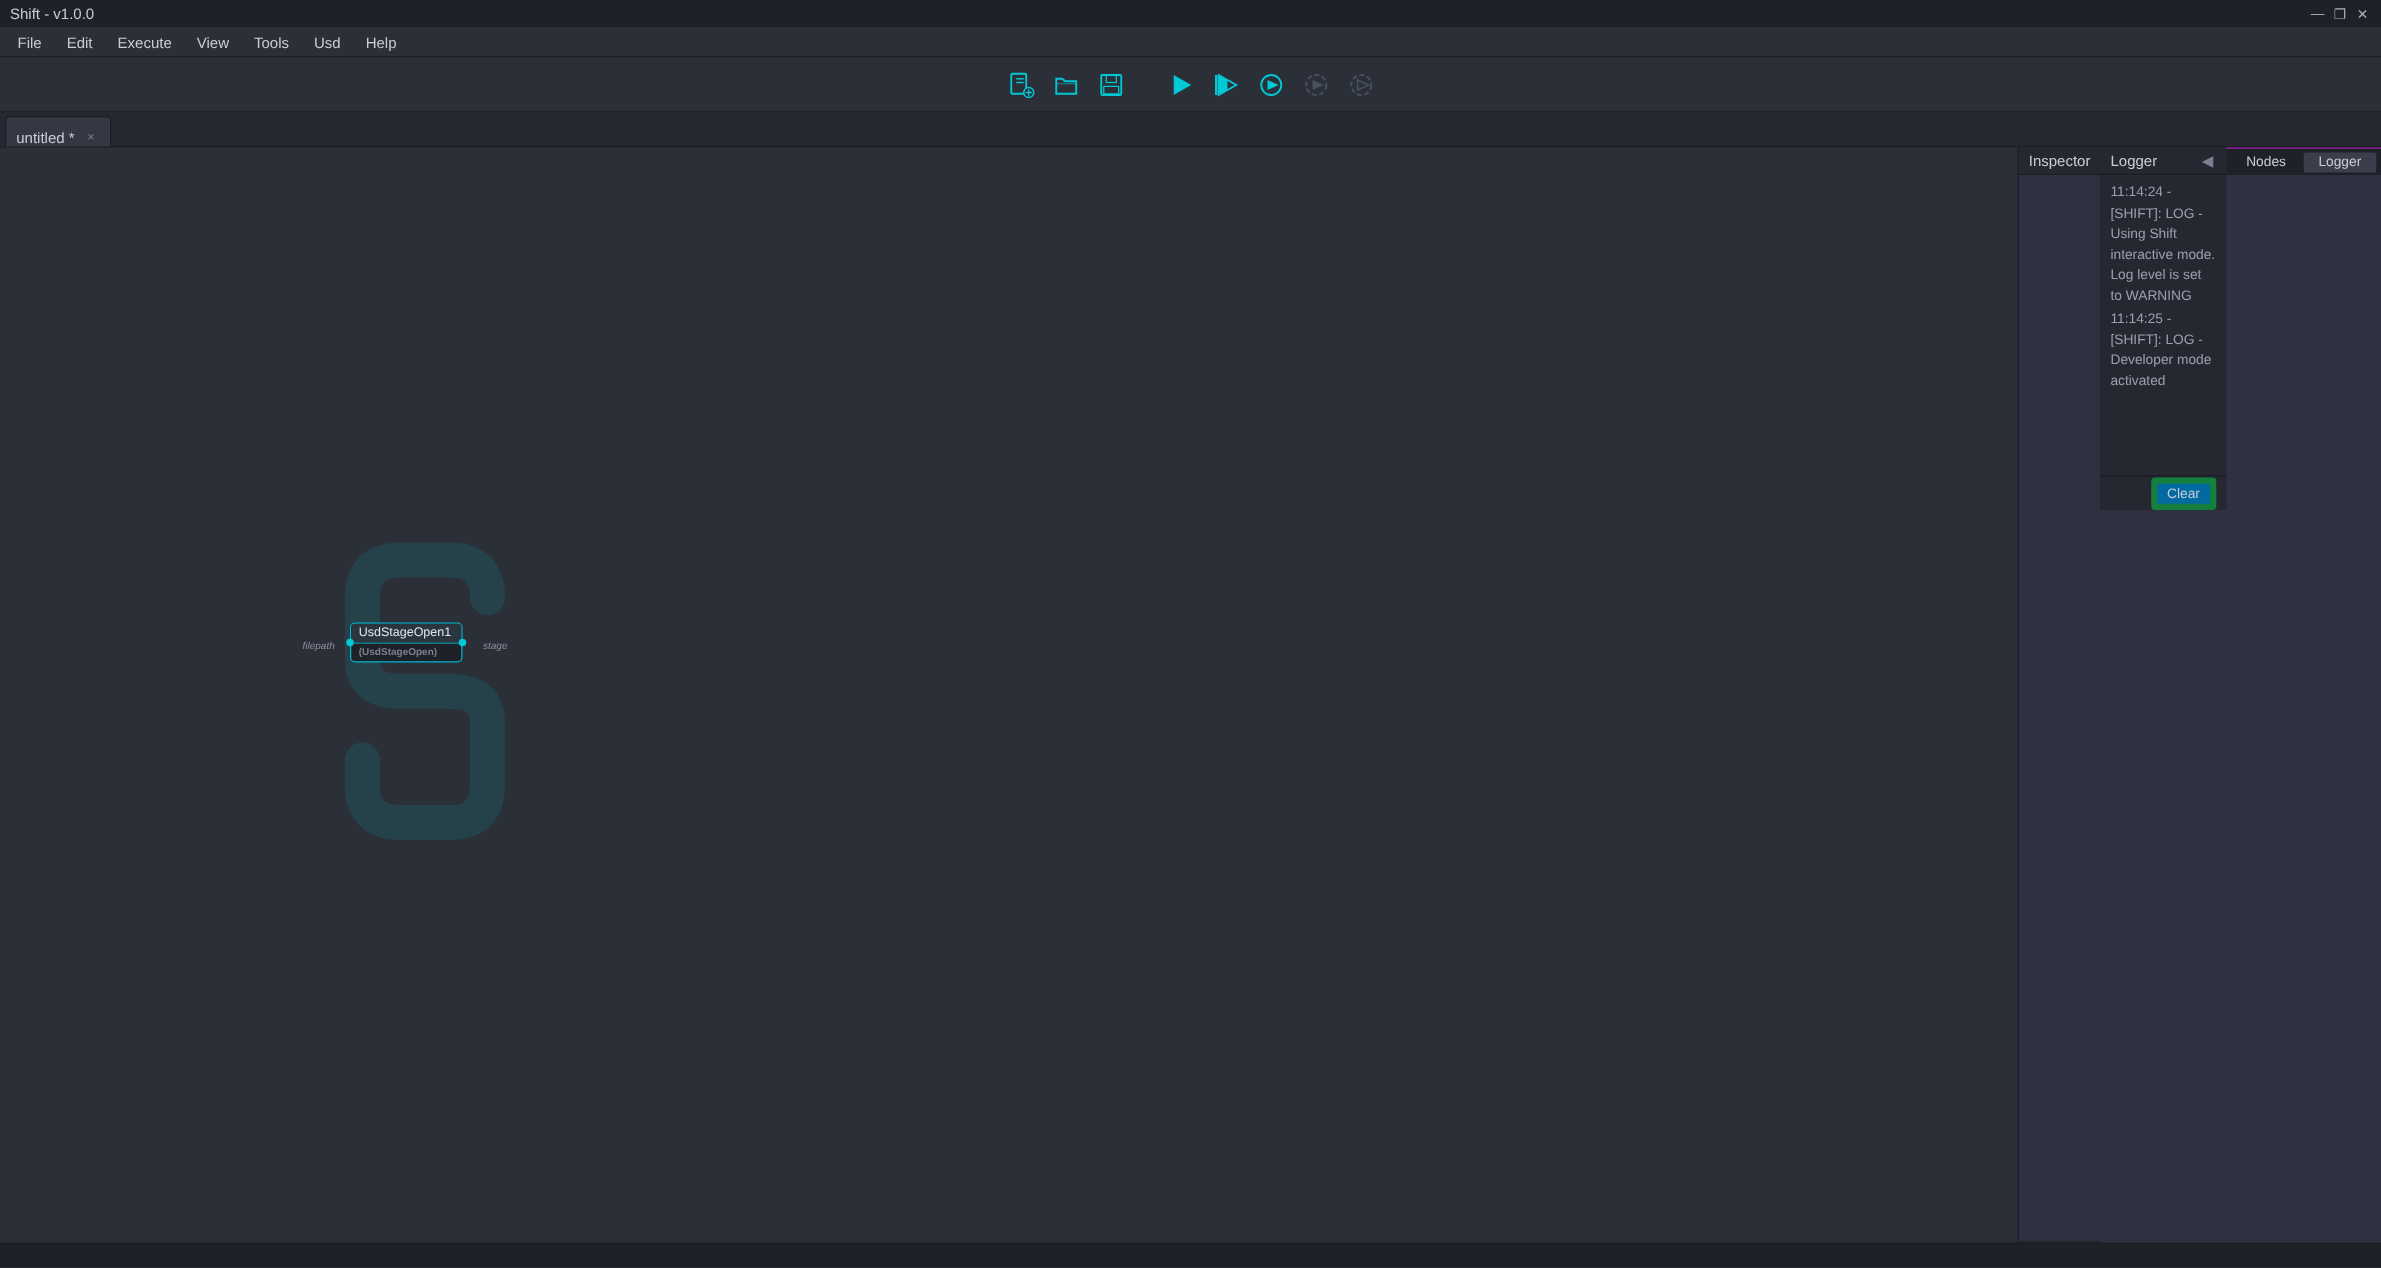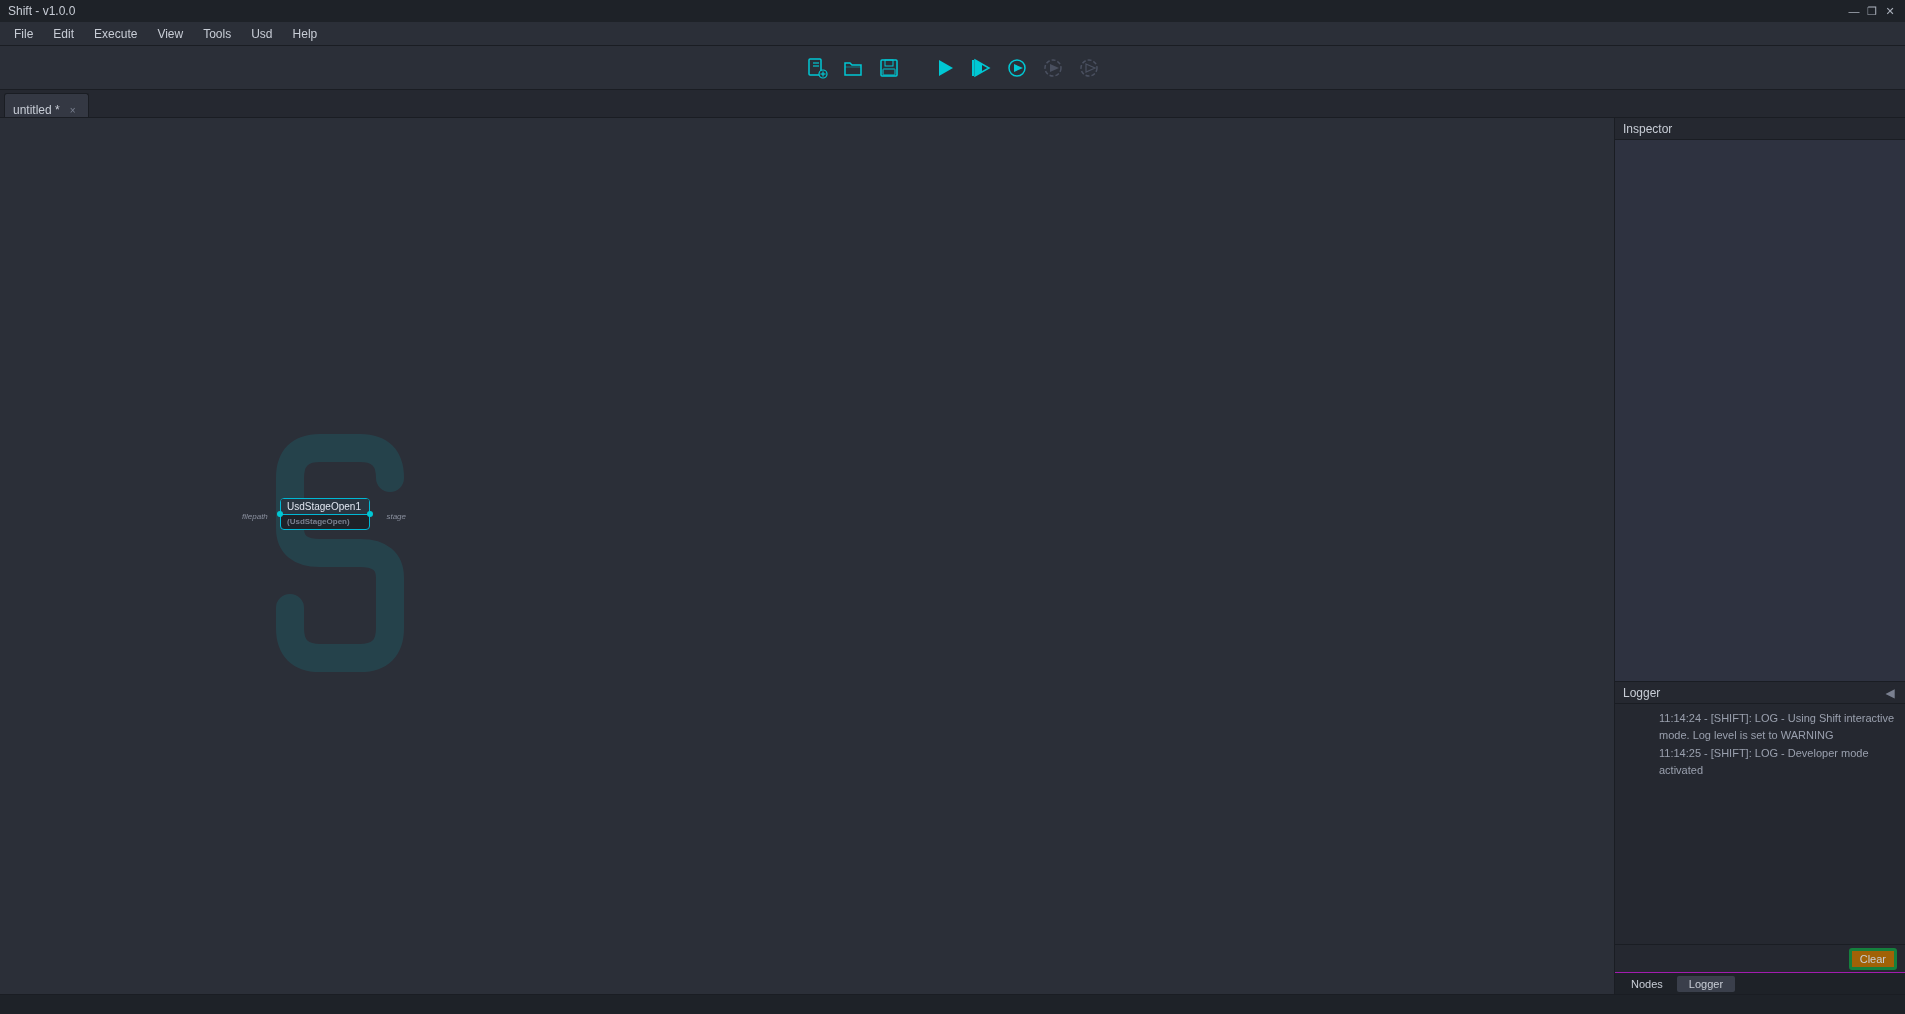--- a/index.html
+++ b/index.html
@@ -192,7 +192,7 @@
       width: 290px;
       background: #2e3240;
       display: flex;
-      flex-direction: column;
+      flex-direction: row;
       justify-content: space-between;
     }
     #inspector-panel {

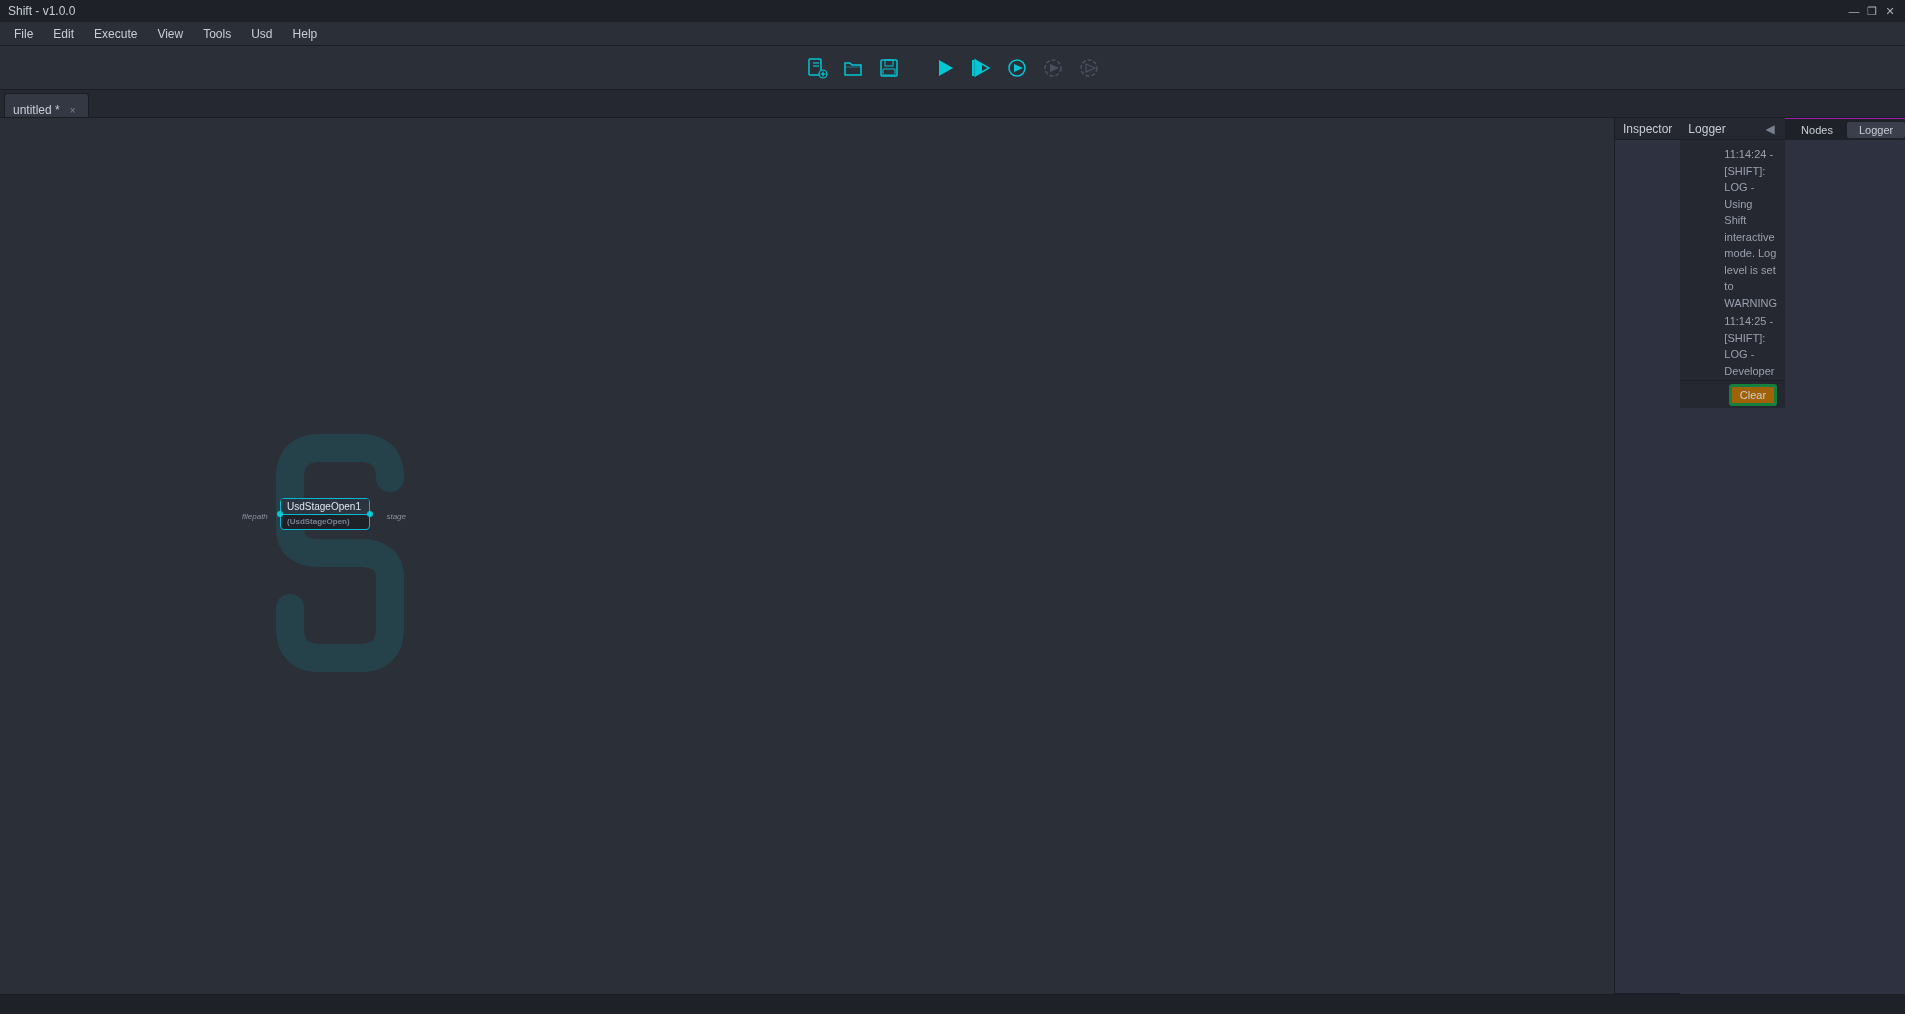--- a/index.html
+++ b/index.html
@@ -238,7 +238,7 @@
       color: #9aa0ae;
       line-height: 1.5;
     }
-    .log-entry { margin-bottom: 2px; margin-left: 36px; }
+    .log-entry { margin-bottom: 2px; }
 
     
     #logger-bottom {

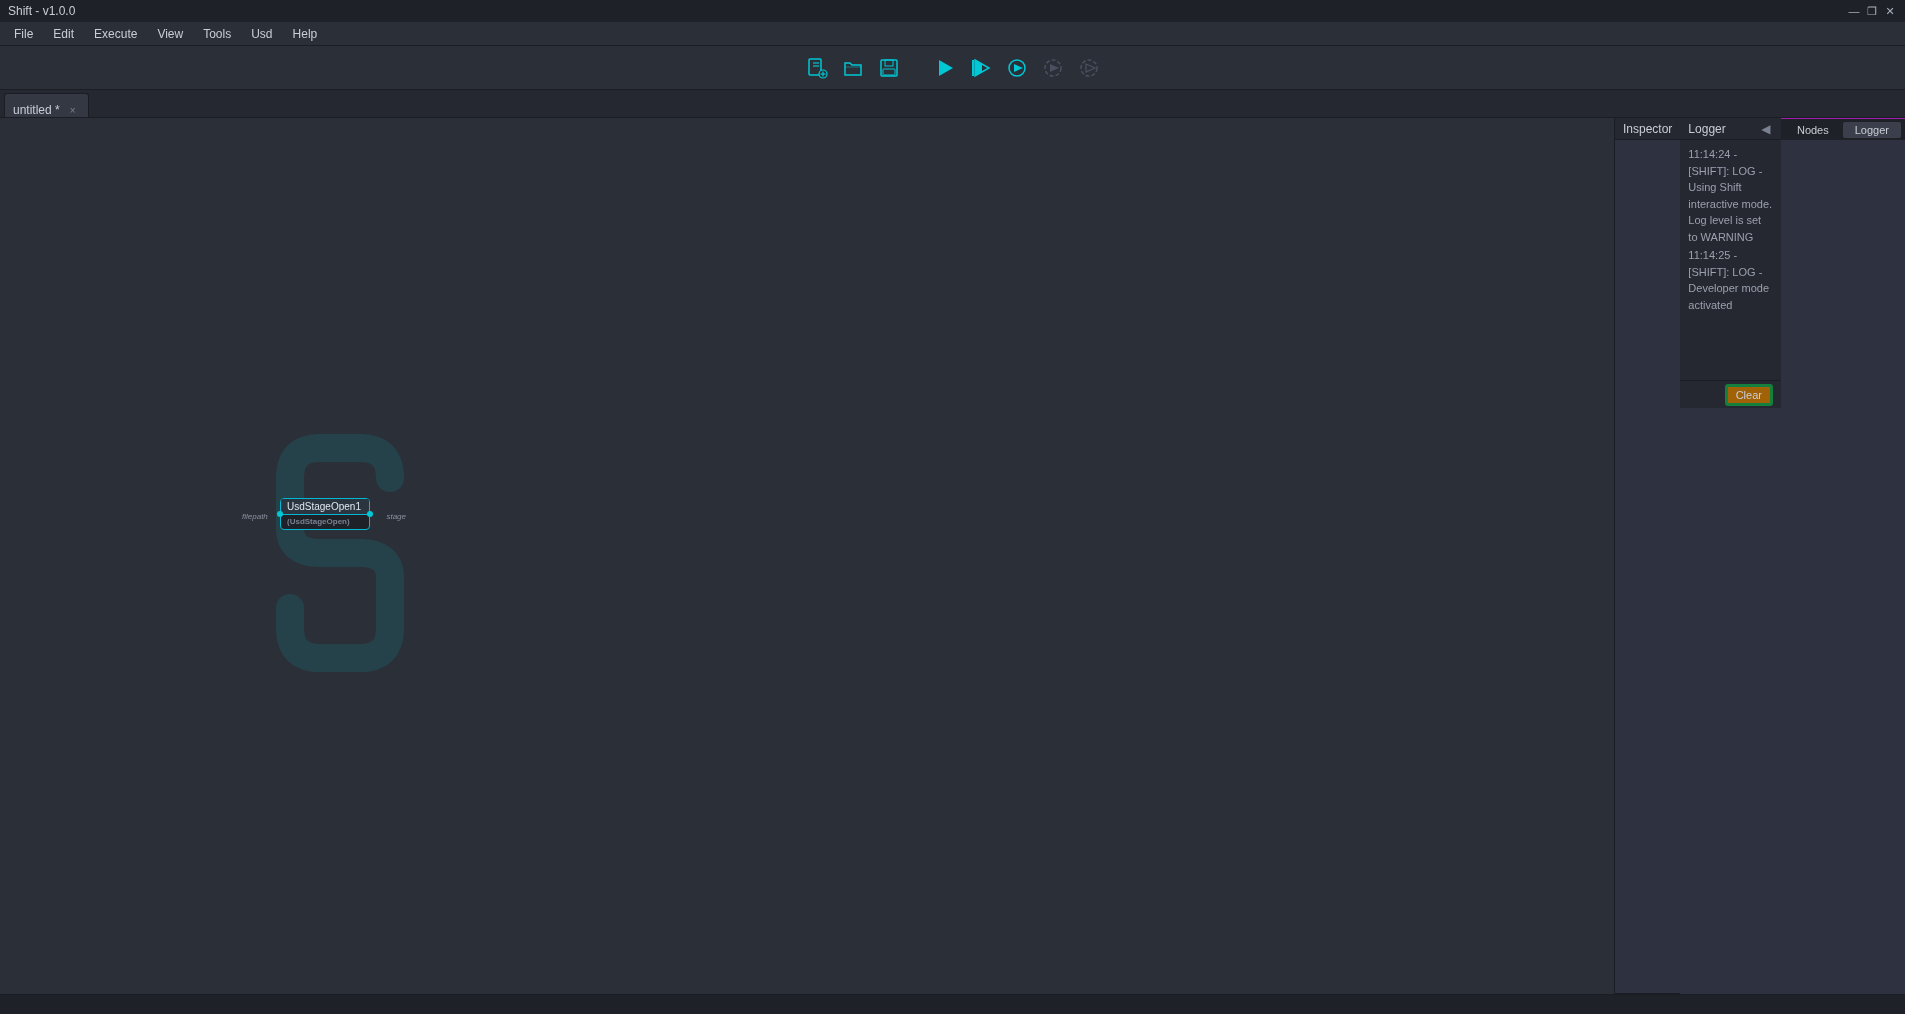--- a/index.html
+++ b/index.html
@@ -252,8 +252,8 @@
     }
     .clear-btn {
       padding: 2px 8px;
-      background: #a16207;
-      border: 3px solid #15803d;
+      background: #0369a1;
+      border: 5px solid #15803d;
       border-radius: 3px;
       color: #c8cdd6;
       cursor: pointer;

